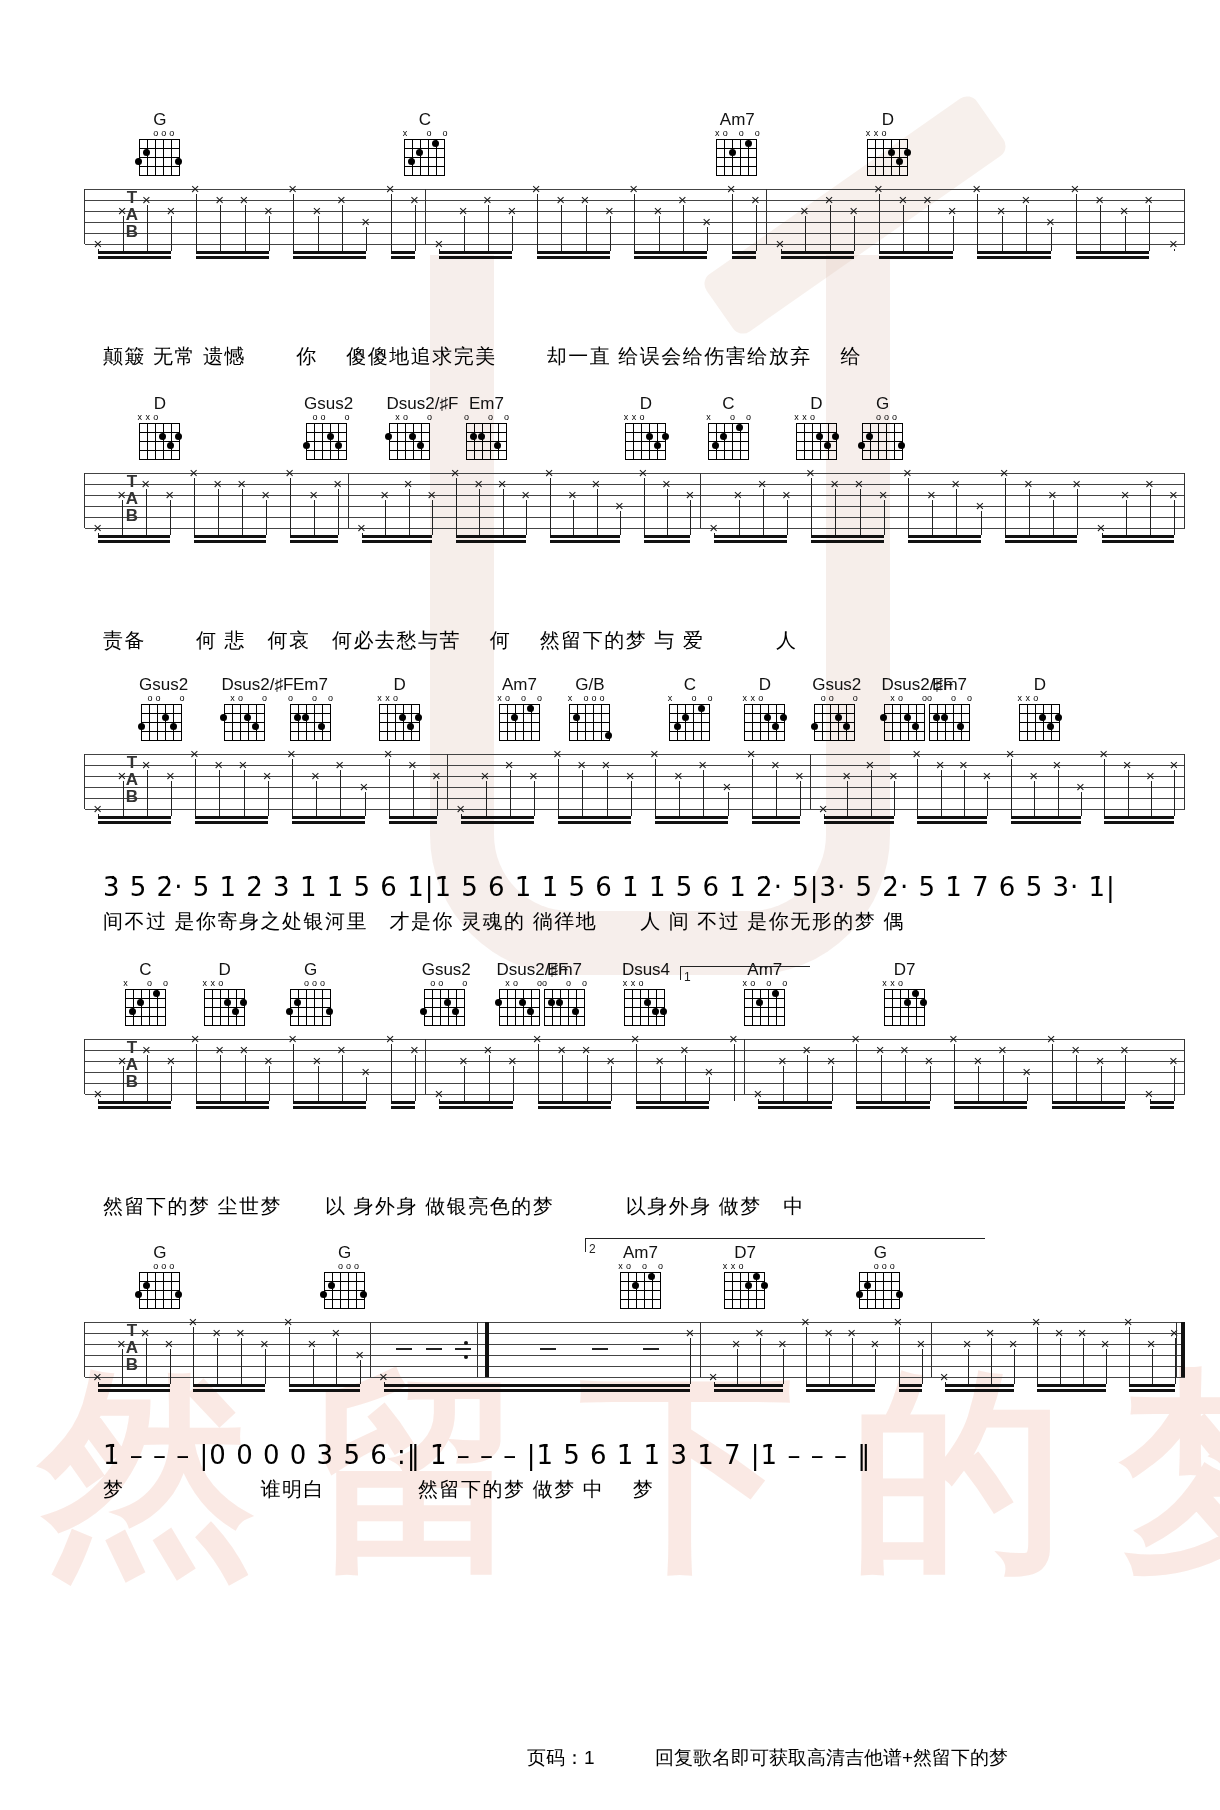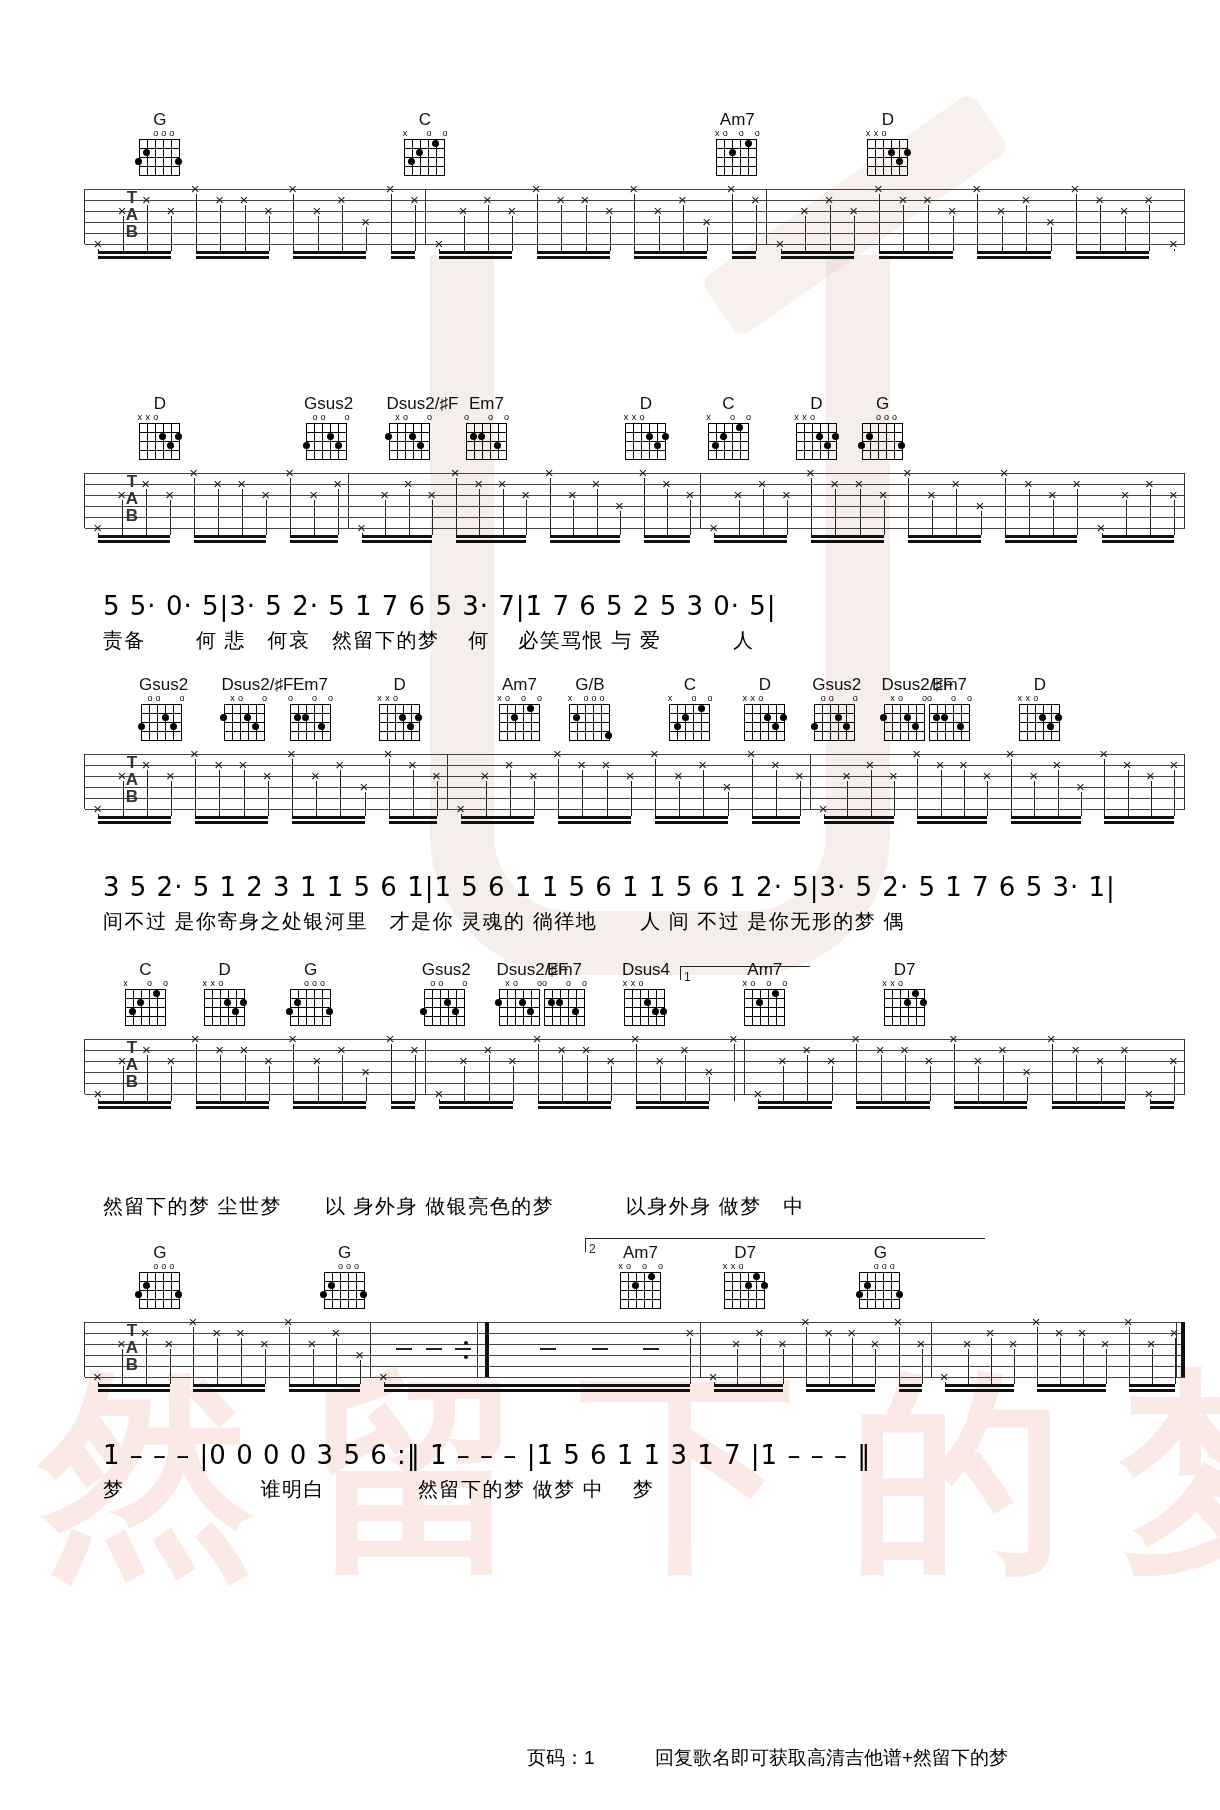--- a/index.html
+++ b/index.html
@@ -286,6 +286,7 @@
           <div class="beam" style="left: 90.0529%; width: 6.70588%; top: 62px;"></div>
           <div class="beam" style="left: 90.0529%; width: 6.70588%; top: 67px;"></div>
         </div>
+        <div class="lyrics">颠簸 无常 遗憾　　 你　 傻傻地追求完美　　 却一直 给误会给伤害给放弃　 给</div>
       </div>
       <div class="system" style="top: 395px;">
         <div class="chip" style="left: calc(6.8% - 23px); top: 0px;">

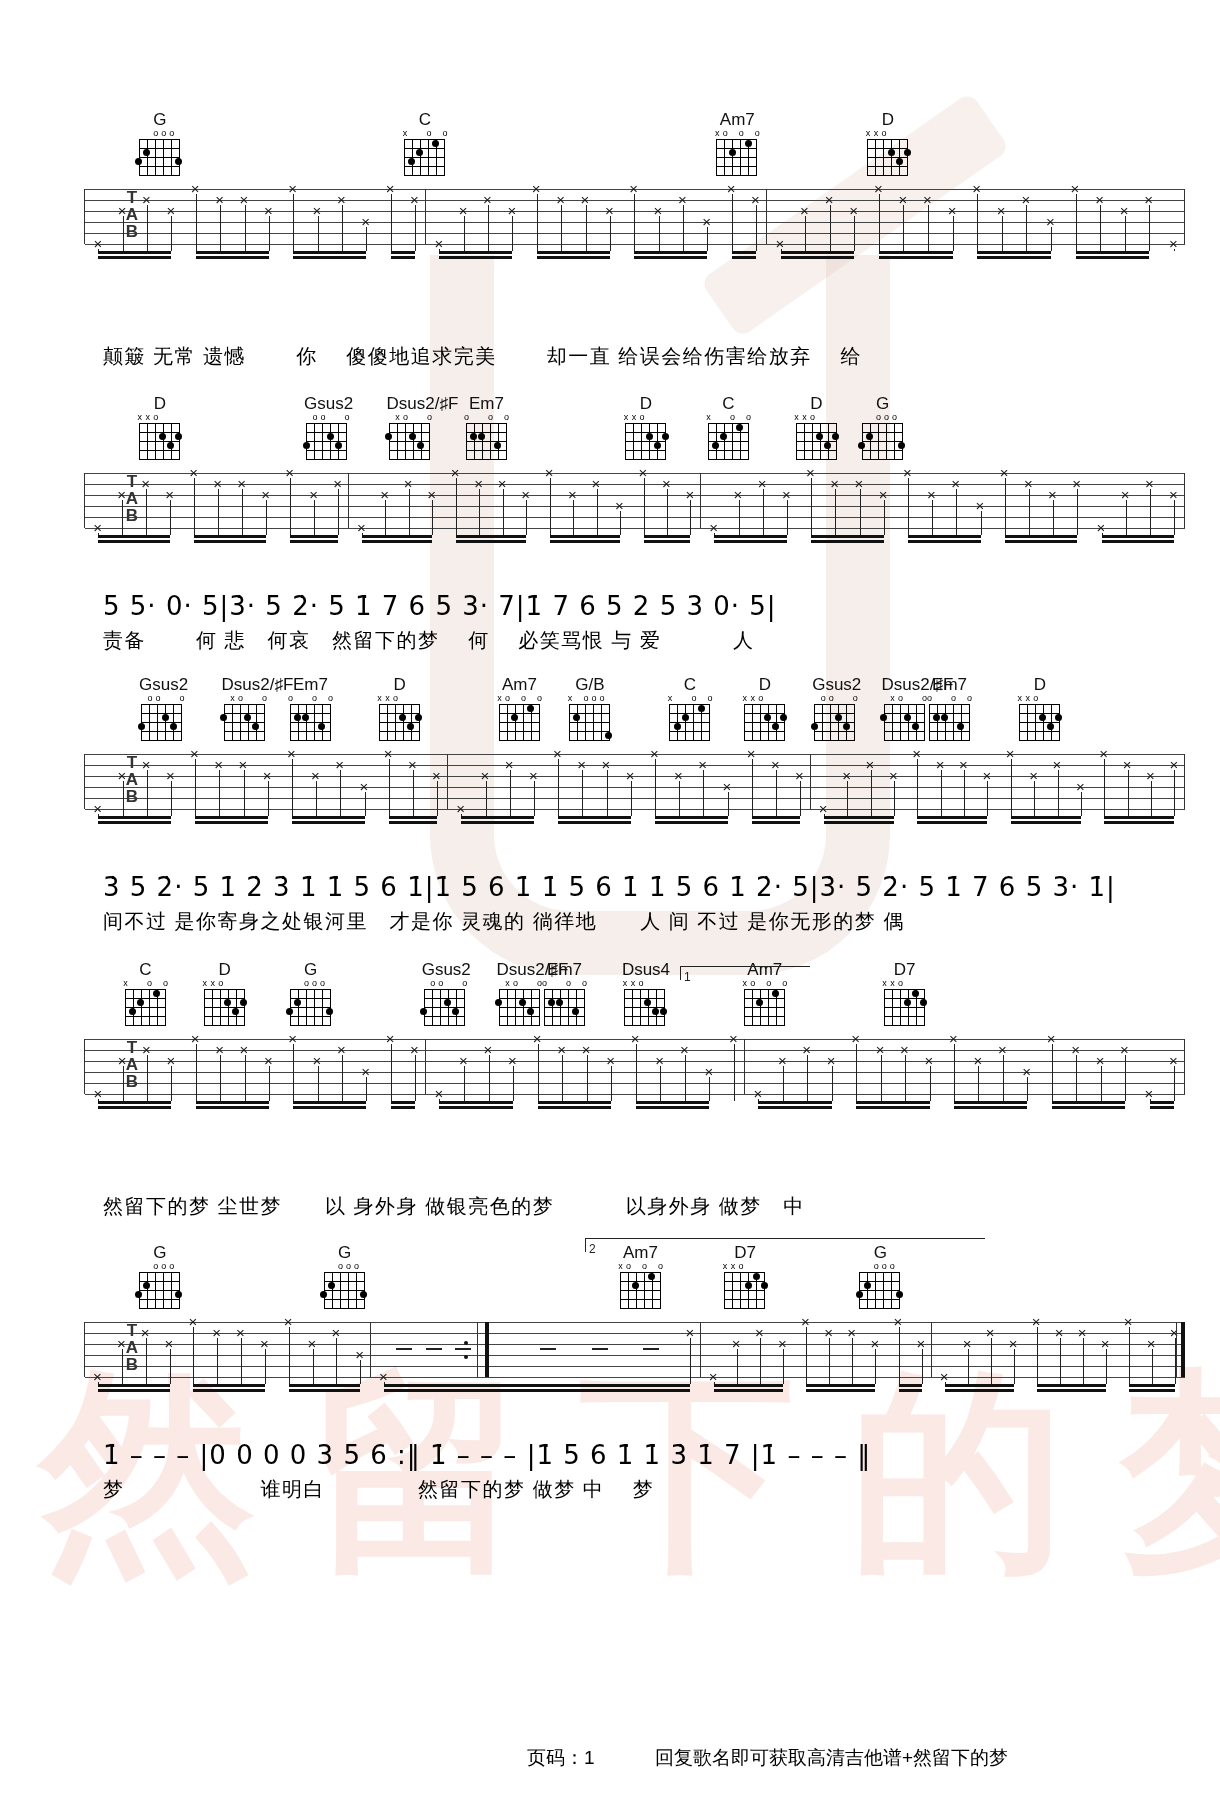--- a/index.html
+++ b/index.html
@@ -612,7 +612,6 @@
           <div class="beam" style="left: 92.41%; width: 6.6%; top: 62px;"></div>
           <div class="beam" style="left: 92.41%; width: 6.6%; top: 67px;"></div>
         </div>
-        <div class="melody">5 5·   0· 5|3̇·  5 2̇·  5 1̇ 7 6 5 3·  7|1̇ 7 6 5 2  5  3    0·  5|</div>
         <div class="lyrics">责备　　 何 悲　何哀　然留下的梦　 何　 必笑骂恨 与 爱　　　 人</div>
       </div>
       <div class="system" style="top: 676px;">

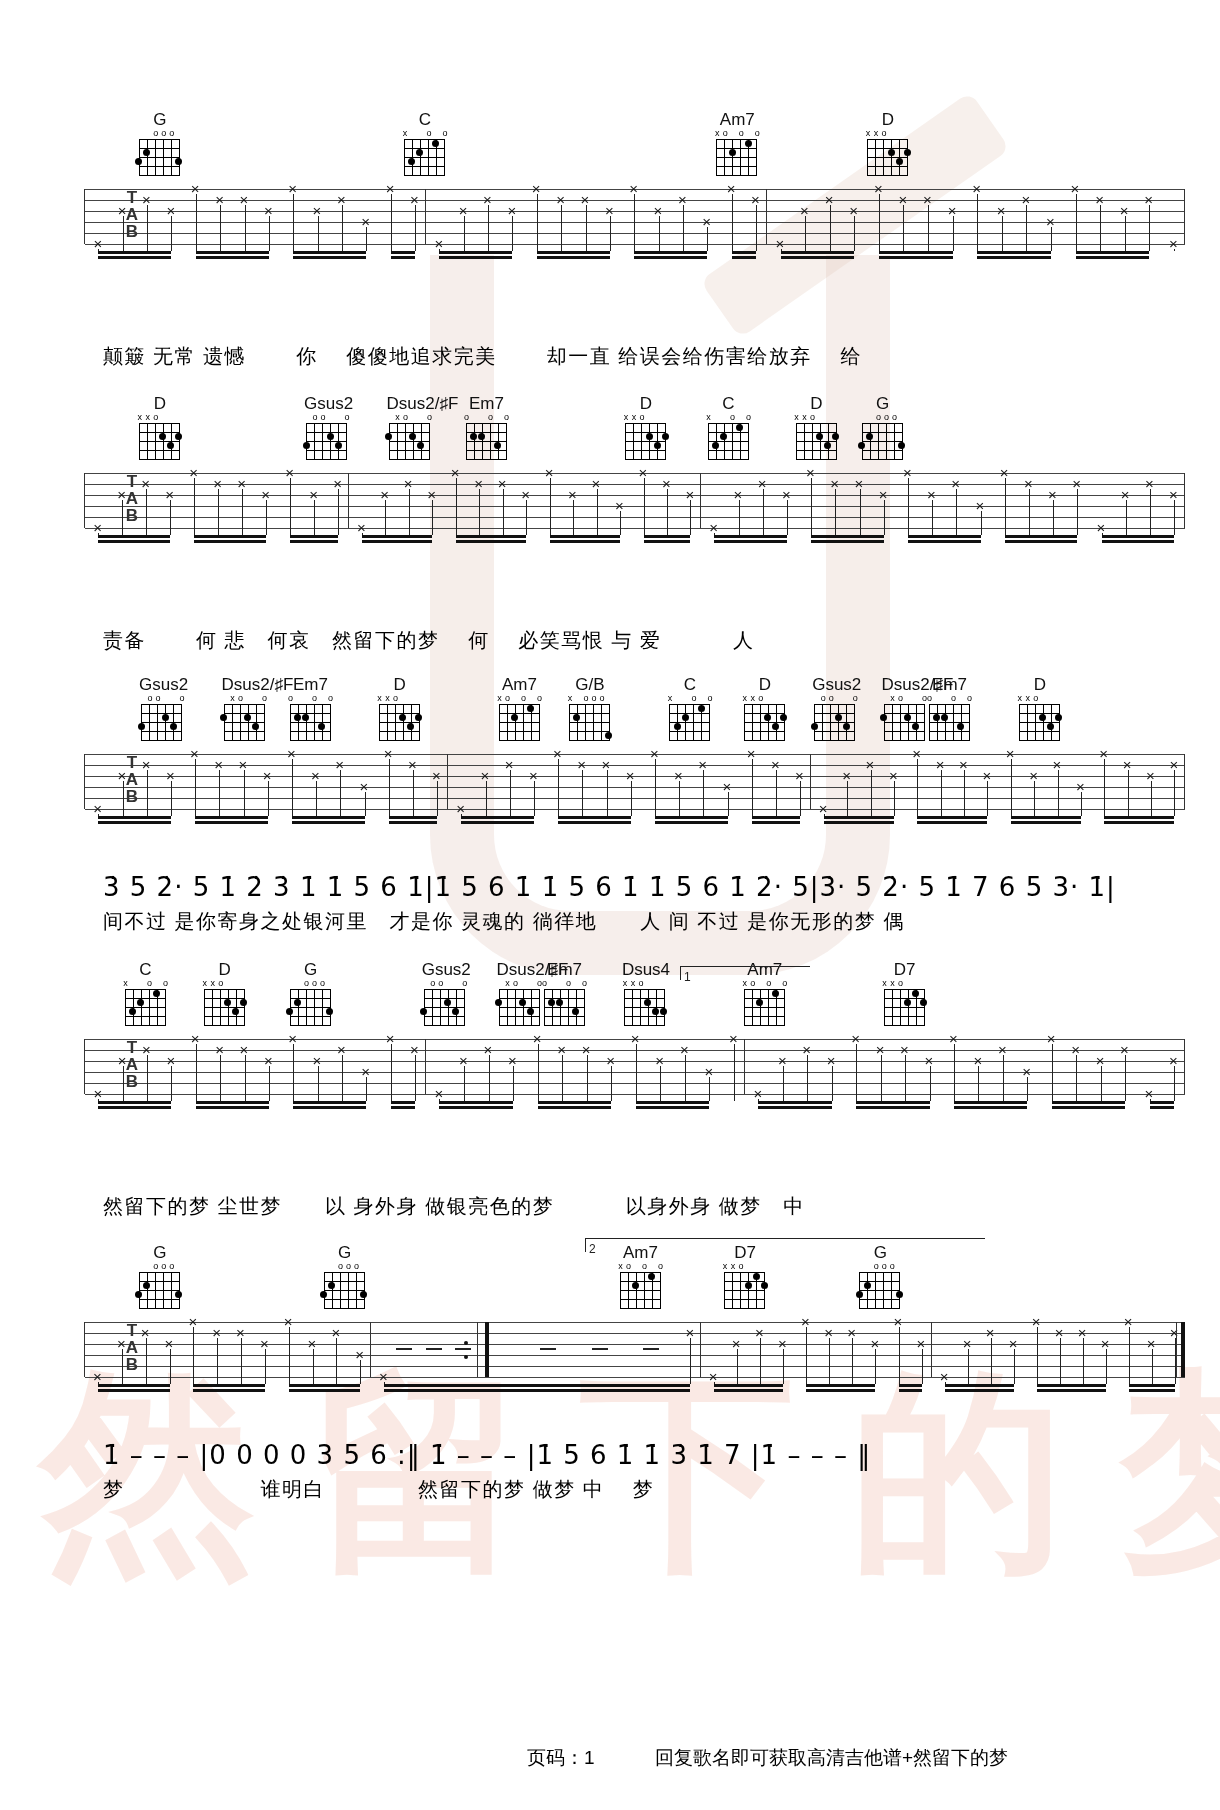--- a/index.html
+++ b/index.html
@@ -612,7 +612,7 @@
           <div class="beam" style="left: 92.41%; width: 6.6%; top: 62px;"></div>
           <div class="beam" style="left: 92.41%; width: 6.6%; top: 67px;"></div>
         </div>
-        <div class="lyrics">责备　　 何 悲　何哀　然留下的梦　 何　 必笑骂恨 与 爱　　　 人</div>
+        <div class="lyrics">责备　　 何 悲　何哀　何必去愁与苦　 何　 然留下的梦 与 爱　　　 人</div>
       </div>
       <div class="system" style="top: 676px;">
         <div class="chip" style="left: calc(7% - 23px); top: 0px;">

